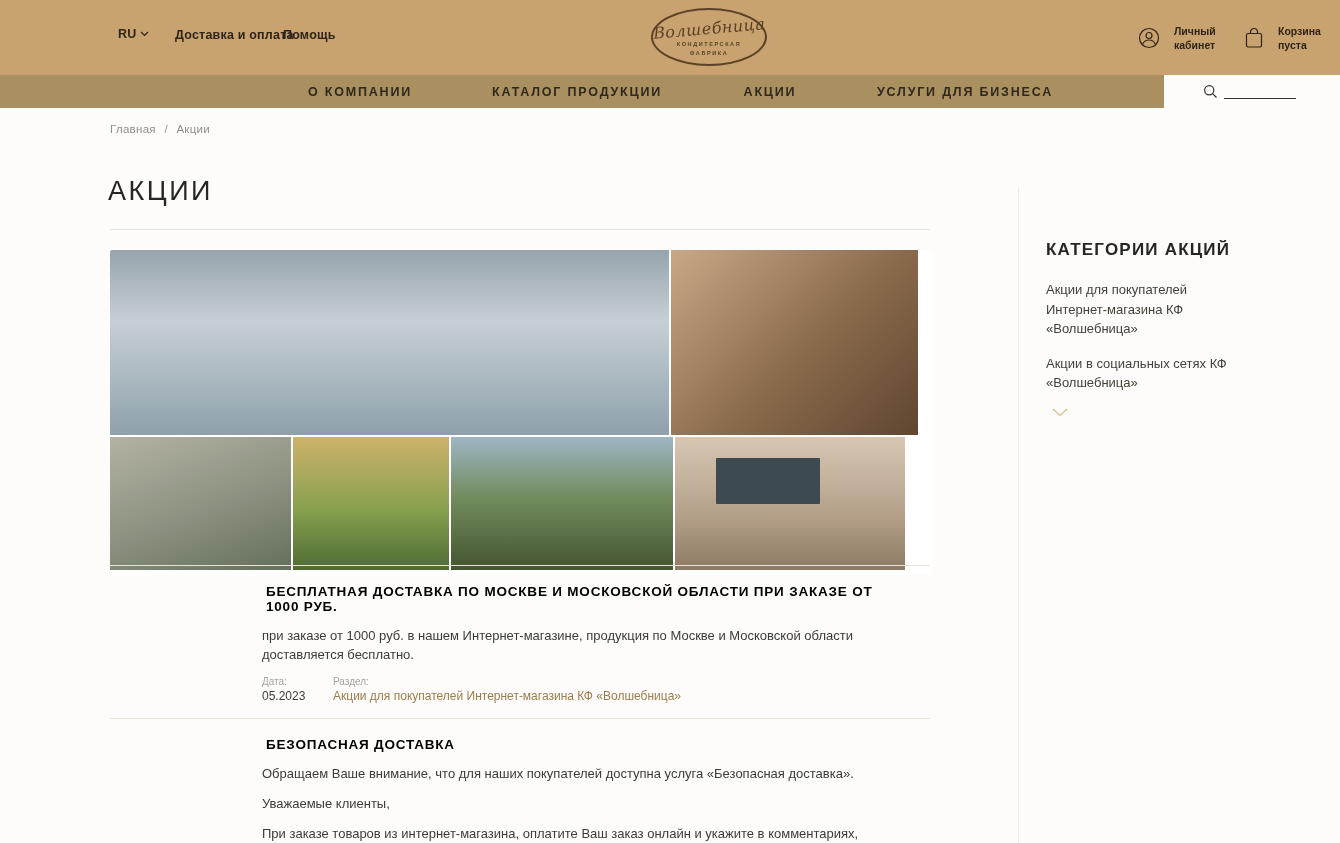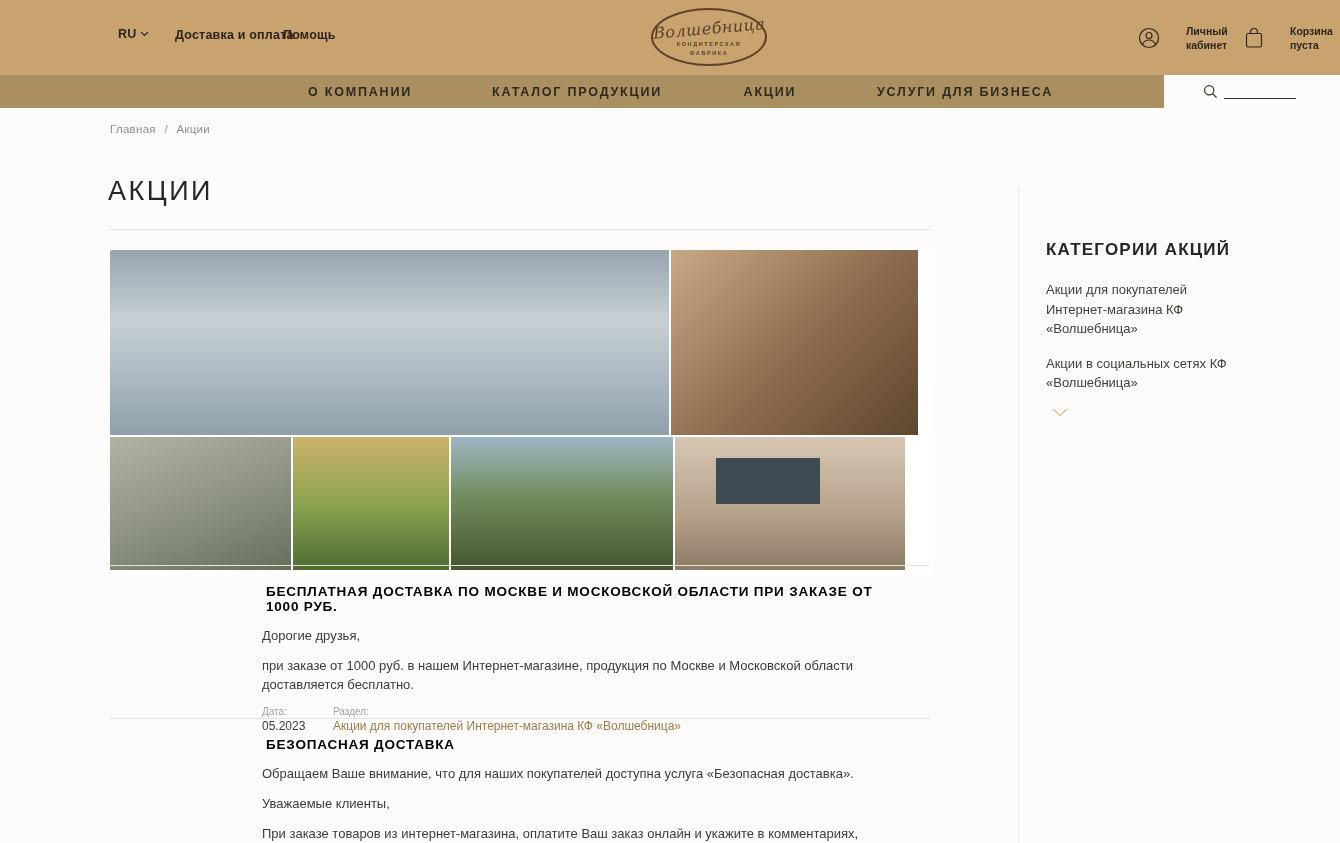--- a/index.html
+++ b/index.html
@@ -22,7 +22,7 @@
                  margin-top:11px; transform:rotate(-5deg); letter-spacing:.5px; }
   .logo-sub { font-size:5.5px; letter-spacing:1.6px; line-height:1.6; margin-top:3px; font-weight:700; }
 
-  .tb-widget { position:absolute; display:flex; align-items:center; gap:26px; cursor:pointer; }
+  .tb-widget { position:absolute; display:flex; align-items:center; gap:14px; cursor:pointer; }
   .account { left:1138px; top:24px; }
   .cart { left:1244px; top:24px; }
   .tb-widget .lbl { font-size:10.5px; line-height:1.35; color:#2e2417; font-weight:600; white-space:pre-line; }

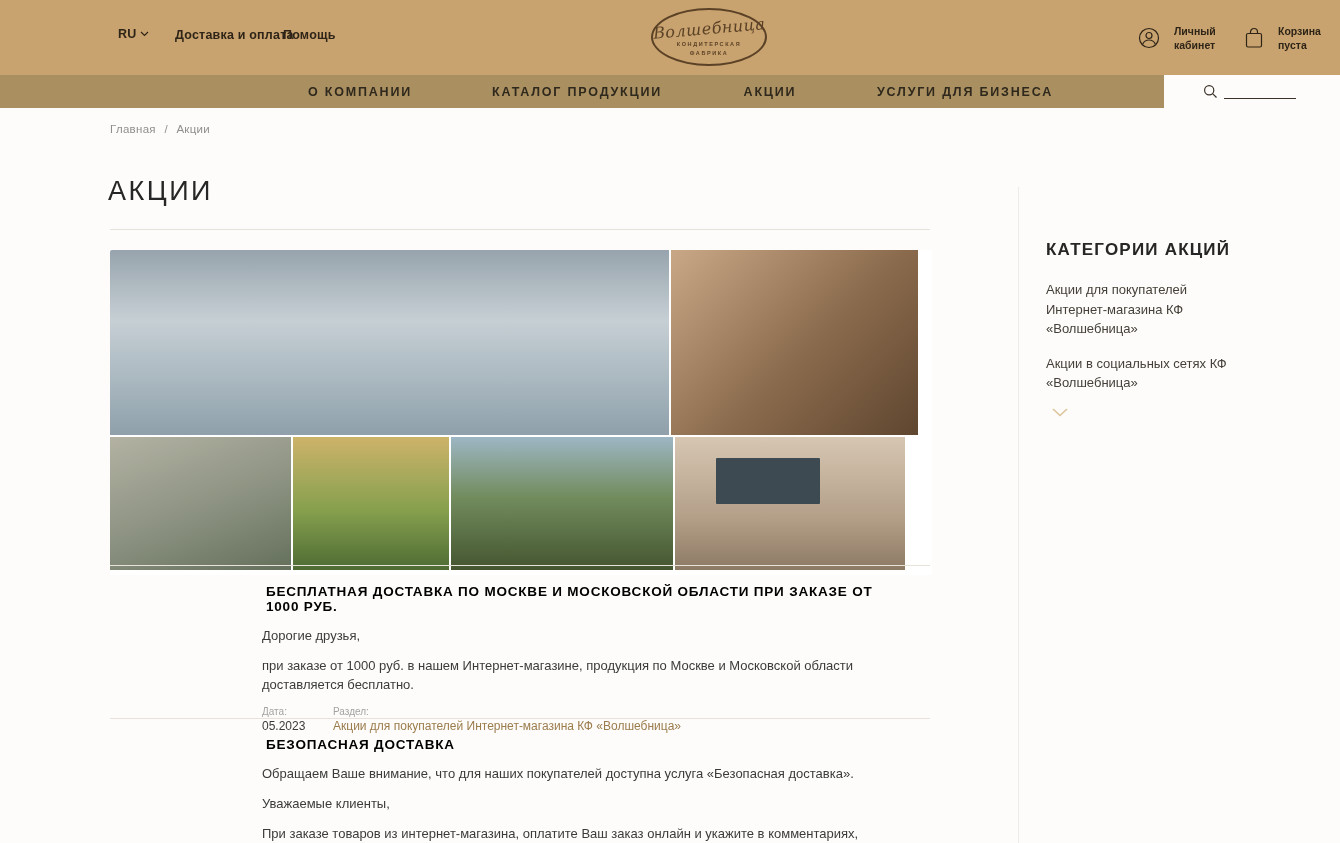--- a/index.html
+++ b/index.html
@@ -245,7 +245,6 @@
   </div>
   <div class="promo-body">
     <h3 class="promo-title">БЕСПЛАТНАЯ ДОСТАВКА ПО МОСКВЕ И МОСКОВСКОЙ ОБЛАСТИ ПРИ ЗАКАЗЕ ОТ 1000 РУБ.</h3>
-    <p>Дорогие друзья,</p>
     <p>при заказе от 1000 руб. в нашем Интернет-магазине, продукция по Москве и Московской области доставляется бесплатно.</p>
     <div class="meta">
       <div class="meta-col-date">

